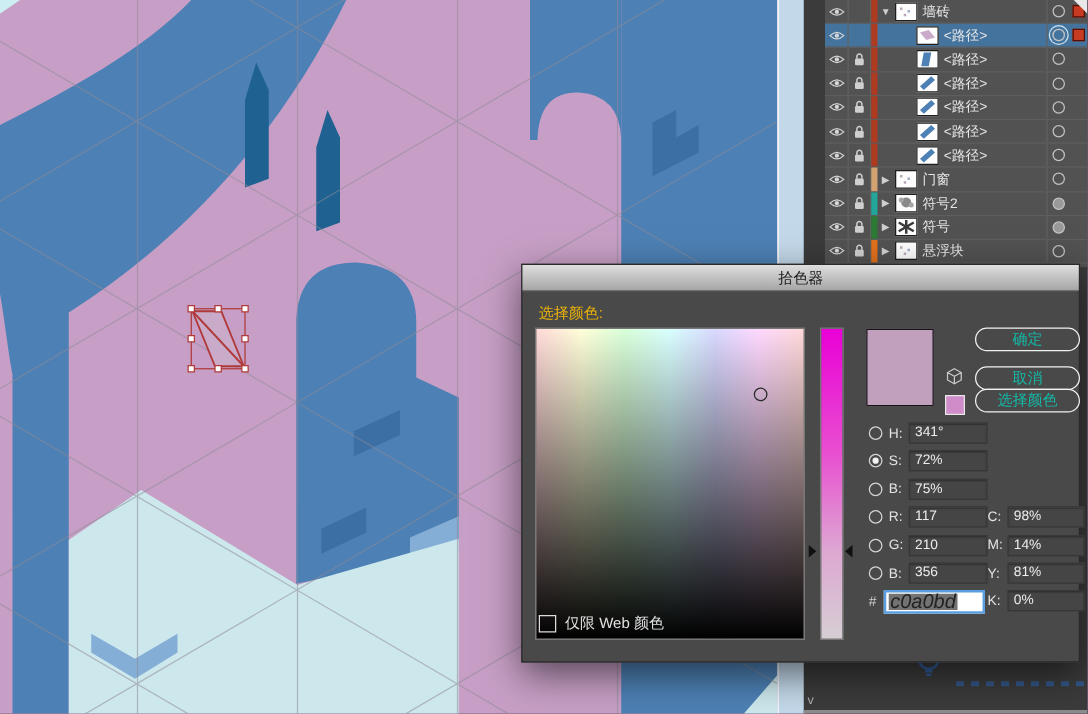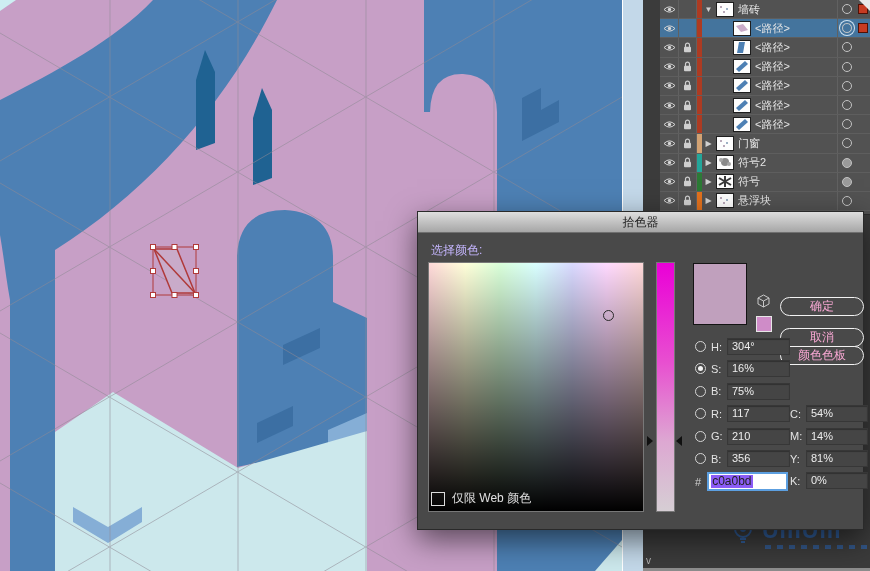--- a/index.html
+++ b/index.html
@@ -46,7 +46,7 @@
   #dlg-titlebar{height:20px;background:linear-gradient(#dedede,#a6a6a6);display:flex;
                 align-items:center;justify-content:center;font-size:12px;color:#1c1c1c;
                 border-bottom:1px solid #6f6f6f;}
-  #dlg-select-label{position:absolute;left:13px;top:30px;font-size:12px;color:#c4b5fd;}
+  #dlg-select-label{position:absolute;left:13px;top:30px;font-size:12px;color:#eab308;}
   #colorfield{position:absolute;left:10px;top:50px;width:214px;height:248px;border:1px solid #787878;
      background:linear-gradient(to bottom,rgba(0,0,0,0),#000),
        linear-gradient(90deg,#ffd9d9 0%,#ffffd9 17%,#d9ffd9 33%,#d9ffff 50%,#d9d9ff 67%,#ffd9ff 83%,#ffd9d9 100%);}

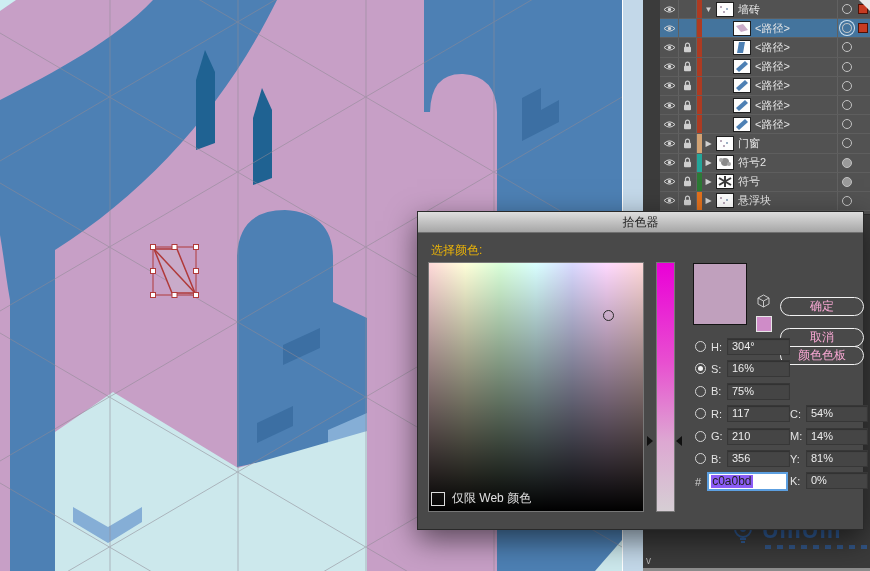--- a/index.html
+++ b/index.html
@@ -63,8 +63,8 @@
   #minis{position:absolute;left:338px;top:104px;width:14px;height:14px;background:#cf8cc8;
          border:1px solid #e6e6e6;}
   .dlg-btn{position:absolute;left:362px;width:84px;height:19px;border:1.5px solid #f2f2f2;
-           border-radius:11px;color:#f9a8d4;font-size:12px;display:flex;align-items:center;
-           justify-content:center;background:transparent;box-sizing:border-box;margin-top:35px;}
+           border-radius:11px;color:#14b8a6;font-size:12px;display:flex;align-items:center;
+           justify-content:center;background:transparent;box-sizing:border-box;}
   
   .vrow{position:absolute;display:flex;align-items:center;font-size:11px;color:#e3e3e3;}
   .radio{width:9px;height:9px;border:1px solid #d5d5d5;border-radius:50%;margin-right:5px;

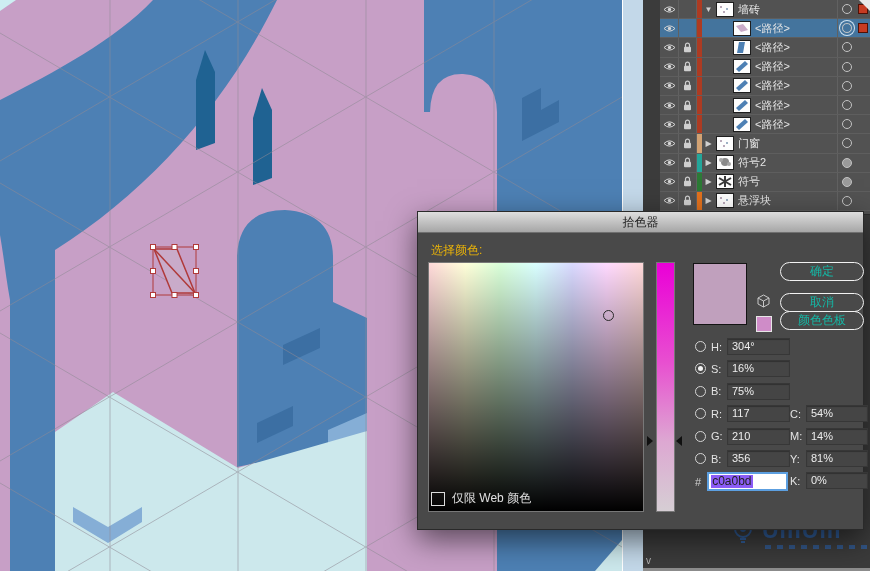--- a/index.html
+++ b/index.html
@@ -506,7 +506,7 @@
 
     <div class="dlg-btn" style="top:50px;">确定</div>
     <div class="dlg-btn" style="top:81px;">取消</div>
-    <div class="dlg-btn" style="top:99px;">颜色色板</div>
+    <div class="dlg-btn" style="top:99px;">选择颜色</div>
 
     <div id="rows-left">
         <div class="vrow" style="left: 277px; top: 126px;">

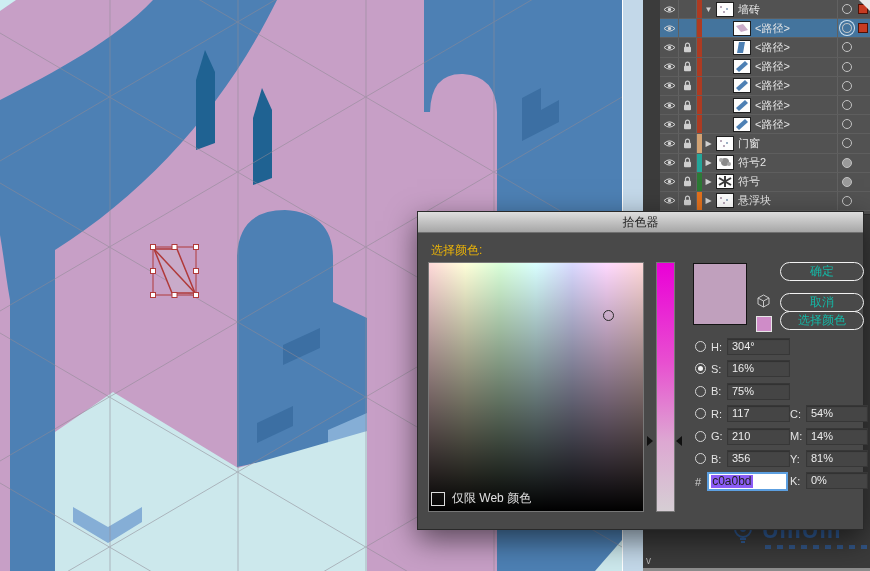--- a/index.html
+++ b/index.html
@@ -512,7 +512,7 @@
         <div class="vrow" style="left: 277px; top: 126px;">
           <span class="radio"></span>
           <span class="vlabel">H:</span>
-          <span class="vinput">304°</span>
+          <span class="vinput">341°</span>
         </div>
         <div class="vrow" style="left: 277px; top: 148.4px;">
           <span class="radio">

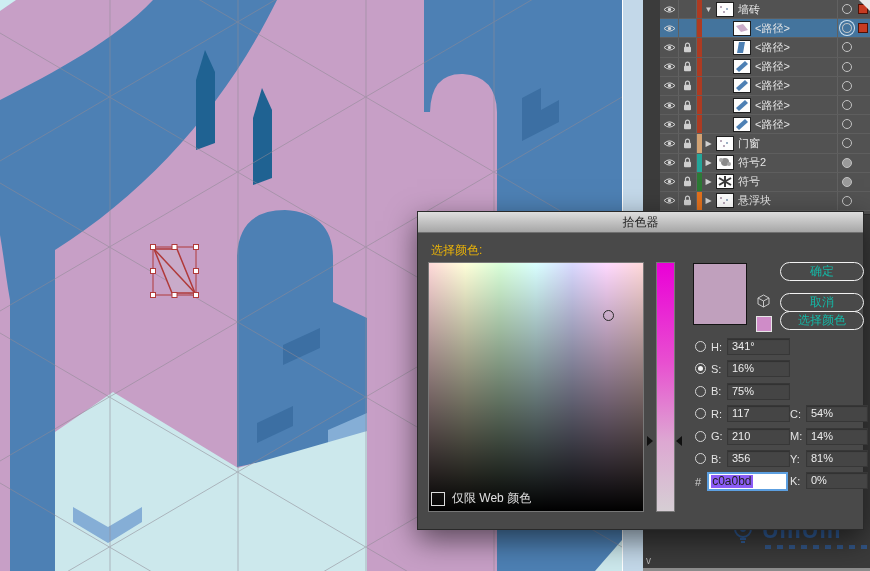--- a/index.html
+++ b/index.html
@@ -519,7 +519,7 @@
             <span class="rdot"></span>
           </span>
           <span class="vlabel">S:</span>
-          <span class="vinput">16%</span>
+          <span class="vinput">72%</span>
         </div>
         <div class="vrow" style="left: 277px; top: 170.8px;">
           <span class="radio"></span>

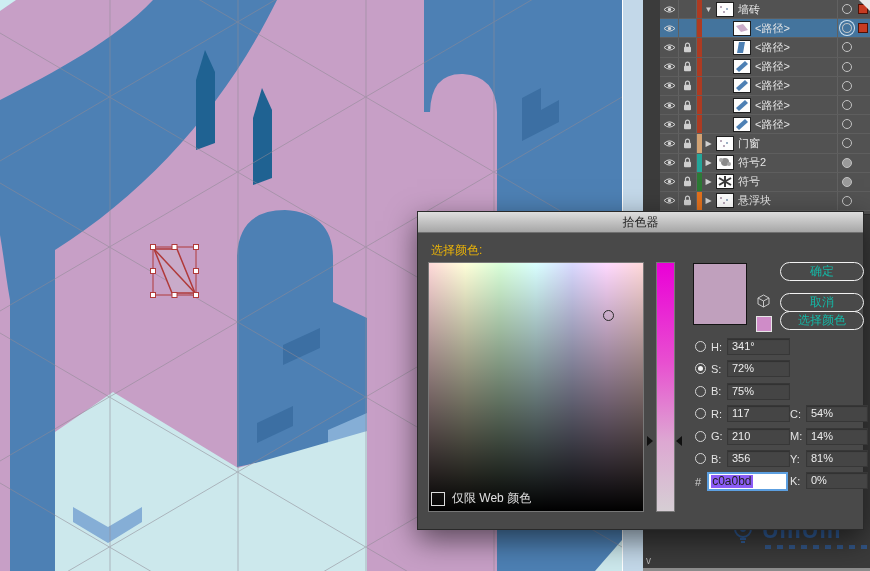--- a/index.html
+++ b/index.html
@@ -545,7 +545,7 @@
     <div id="rows-right">
         <div class="vrow" style="left: 372px; top: 193.2px;">
           <span class="vlabel">C:</span>
-          <span class="vinput wide">54%</span>
+          <span class="vinput wide">98%</span>
         </div>
         <div class="vrow" style="left: 372px; top: 215.6px;">
           <span class="vlabel">M:</span>

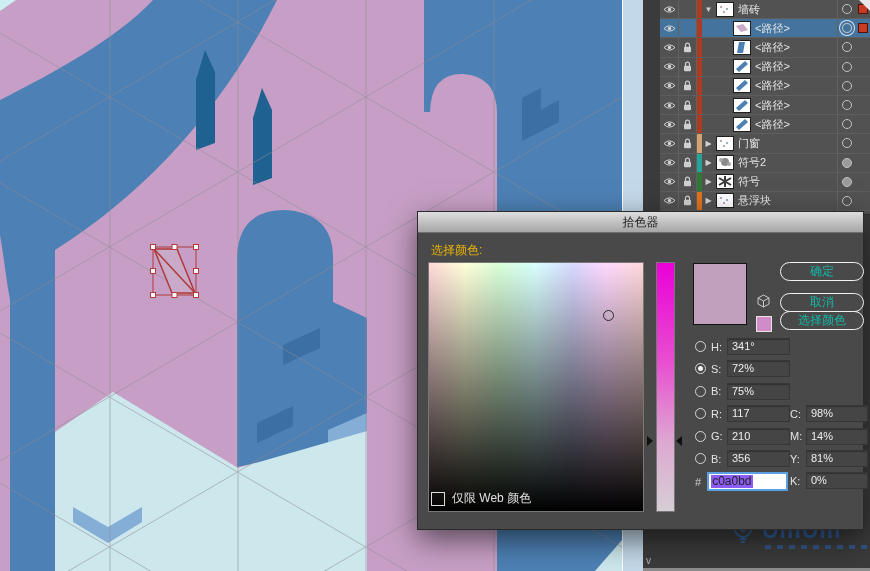--- a/index.html
+++ b/index.html
@@ -78,7 +78,7 @@
           font-size:11px;color:#cfcfcf;}
   #hexinput{margin-left:6px;width:73px;height:15px;background:#fff;border:2px solid #5c9fe0;
             display:flex;align-items:center;padding:0 2px;}
-  #hexinput span{background:#8b5cf6;color:#222;font-size:12px;line-height:13px;padding:0 1px;}
+  #hexinput span{background:#737373;color:#222;font-size:16px;line-height:13px;padding:0 1px;font-style:italic;}
   #webonly{position:absolute;left:13px;top:278px;display:flex;align-items:center;gap:7px;
            color:#e0e0e0;font-size:12px;}
   #webonly .chk{width:12px;height:12px;border:1.5px solid #dcdcdc;background:transparent;}

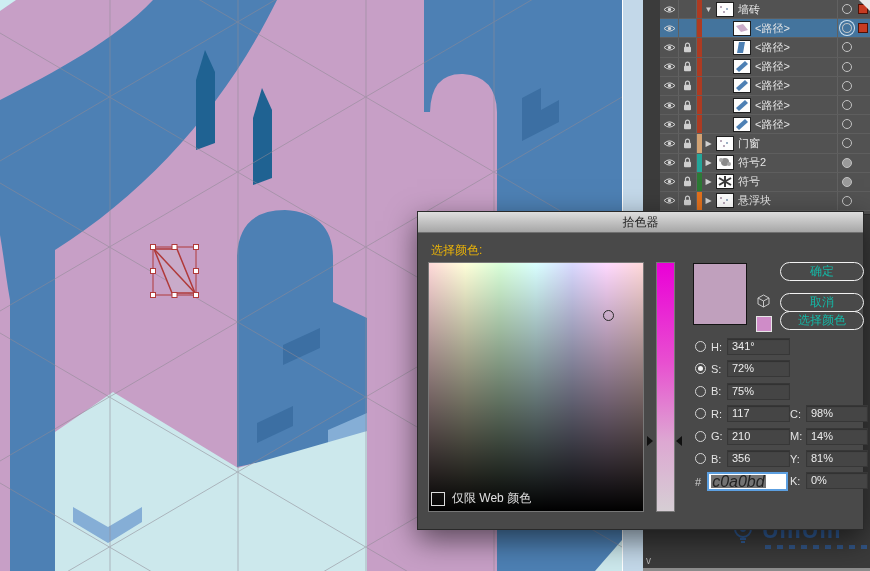--- a/index.html
+++ b/index.html
@@ -157,7 +157,6 @@
         <line x1="9" y1="20" x2="15" y2="20" stroke="#2f62a8" stroke-width="2"></line>
         <line x1="10" y1="23" x2="14" y2="23" stroke="#2f62a8" stroke-width="2"></line>
       </svg>
-      <span class="wm-text">UiiiUiii</span>
     </div>
     <div id="wm-sub"></div>
     <div id="layers">

